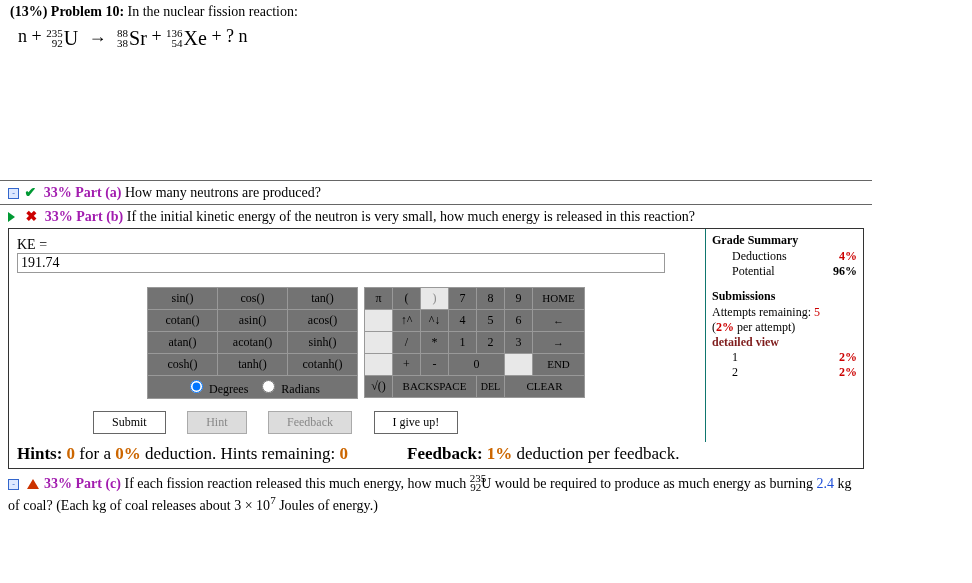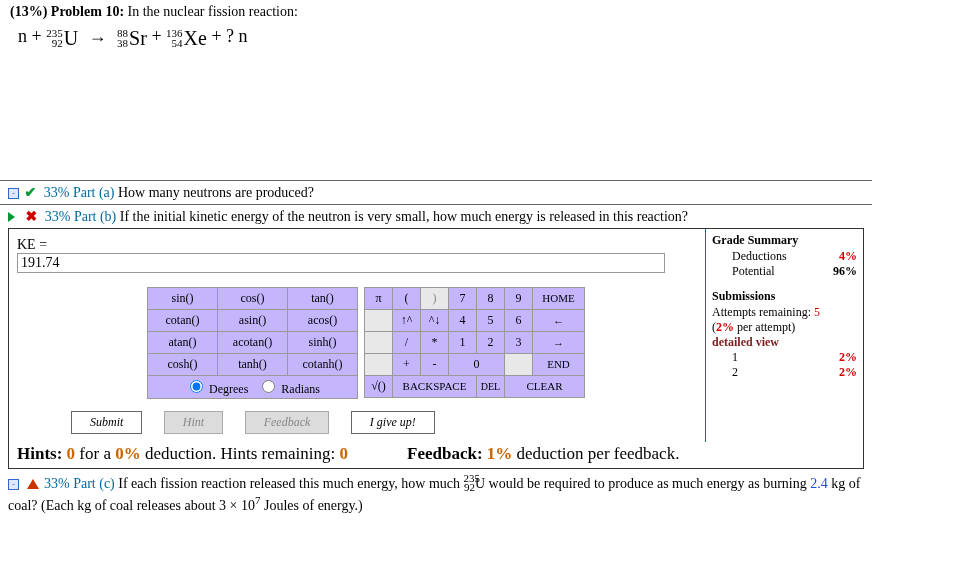--- a/index.html
+++ b/index.html
@@ -14,7 +14,7 @@
   .arrow { display: inline-block; margin: 0 6px; }
   .spacer { height: 120px; }
   .part-line { border-top: 1px solid #666; padding: 3px 8px; font-size: 14px; }
-  .part-label { color: #0369a1; font-weight: normal; }
+  .part-label { color: #a21caf; font-weight: bold; }
   .tri { display: inline-block; width: 0; height: 0; border-top: 5px solid transparent; border-bottom: 5px solid transparent; border-left: 7px solid #009933; margin-right: 3px; vertical-align: middle; }
   .check { color: #009933; font-weight: bold; margin-right: 4px; }
   .xmark { color: #cc0000; font-weight: bold; margin: 0 4px; }

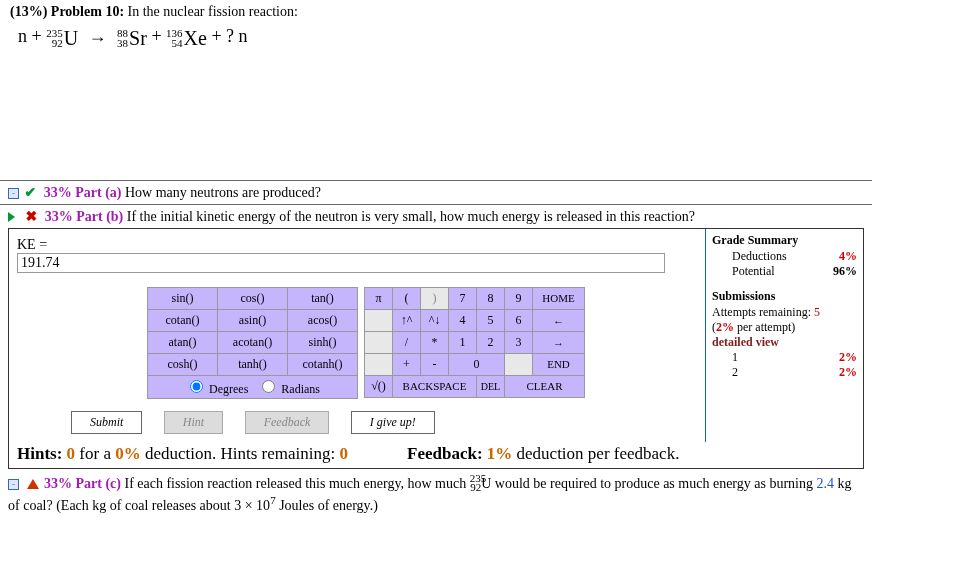--- a/index.html
+++ b/index.html
@@ -36,7 +36,7 @@
 
   .keypad-area { display: flex; align-items: flex-start; margin-left: 130px; gap: 6px; }
   table.fn, table.np { border-collapse: collapse; }
-  table.fn td, table.np td { border: 1px solid #999; text-align: center; font-size: 12px; height: 22px; box-sizing: border-box; cursor: pointer; background: #c4b5fd; }
+  table.fn td, table.np td { border: 1px solid #999; text-align: center; font-size: 12px; height: 22px; box-sizing: border-box; cursor: pointer; background: #737373; }
   table.fn td { width: 70px; }
   table.fn td.radio-row { font-size: 12px; }
   table.np td { width: 28px; }

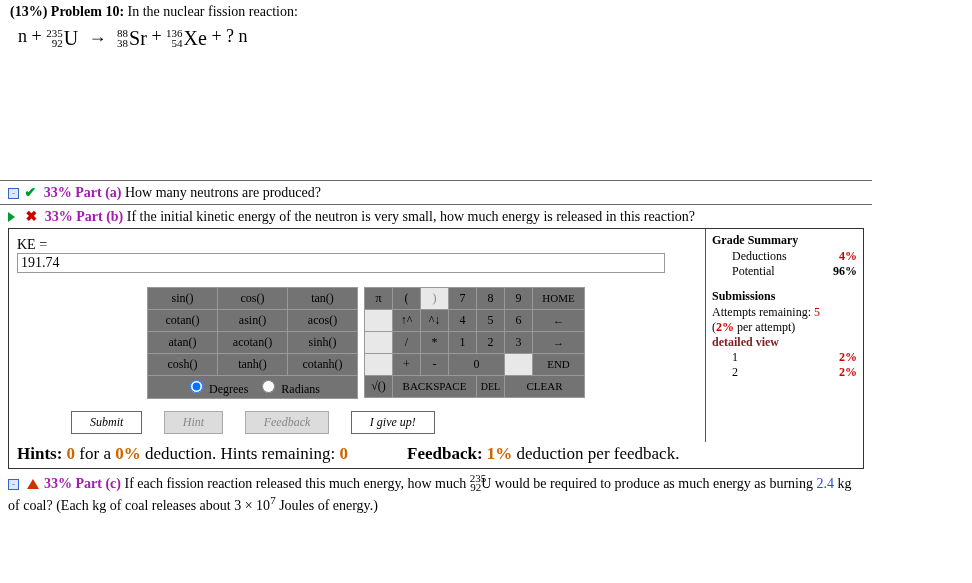--- a/index.html
+++ b/index.html
@@ -44,7 +44,7 @@
   table.np td.end { width: 52px; font-size: 11px; }
   table.np td.dim { background: #e8e8e8; color: #888; }
 
-  .btn-row { margin: 12px 0 2px 54px; font-style: italic; }
+  .btn-row { margin: 12px 0 2px 76px; }
   .btn { display: inline-block; border: 1px solid #666; padding: 3px 18px; font-size: 12px; margin-right: 18px; cursor: pointer; background: #fff; }
   .btn.disabled { background: #dcdcdc; color: #888; border-color: #aaa; }
 

